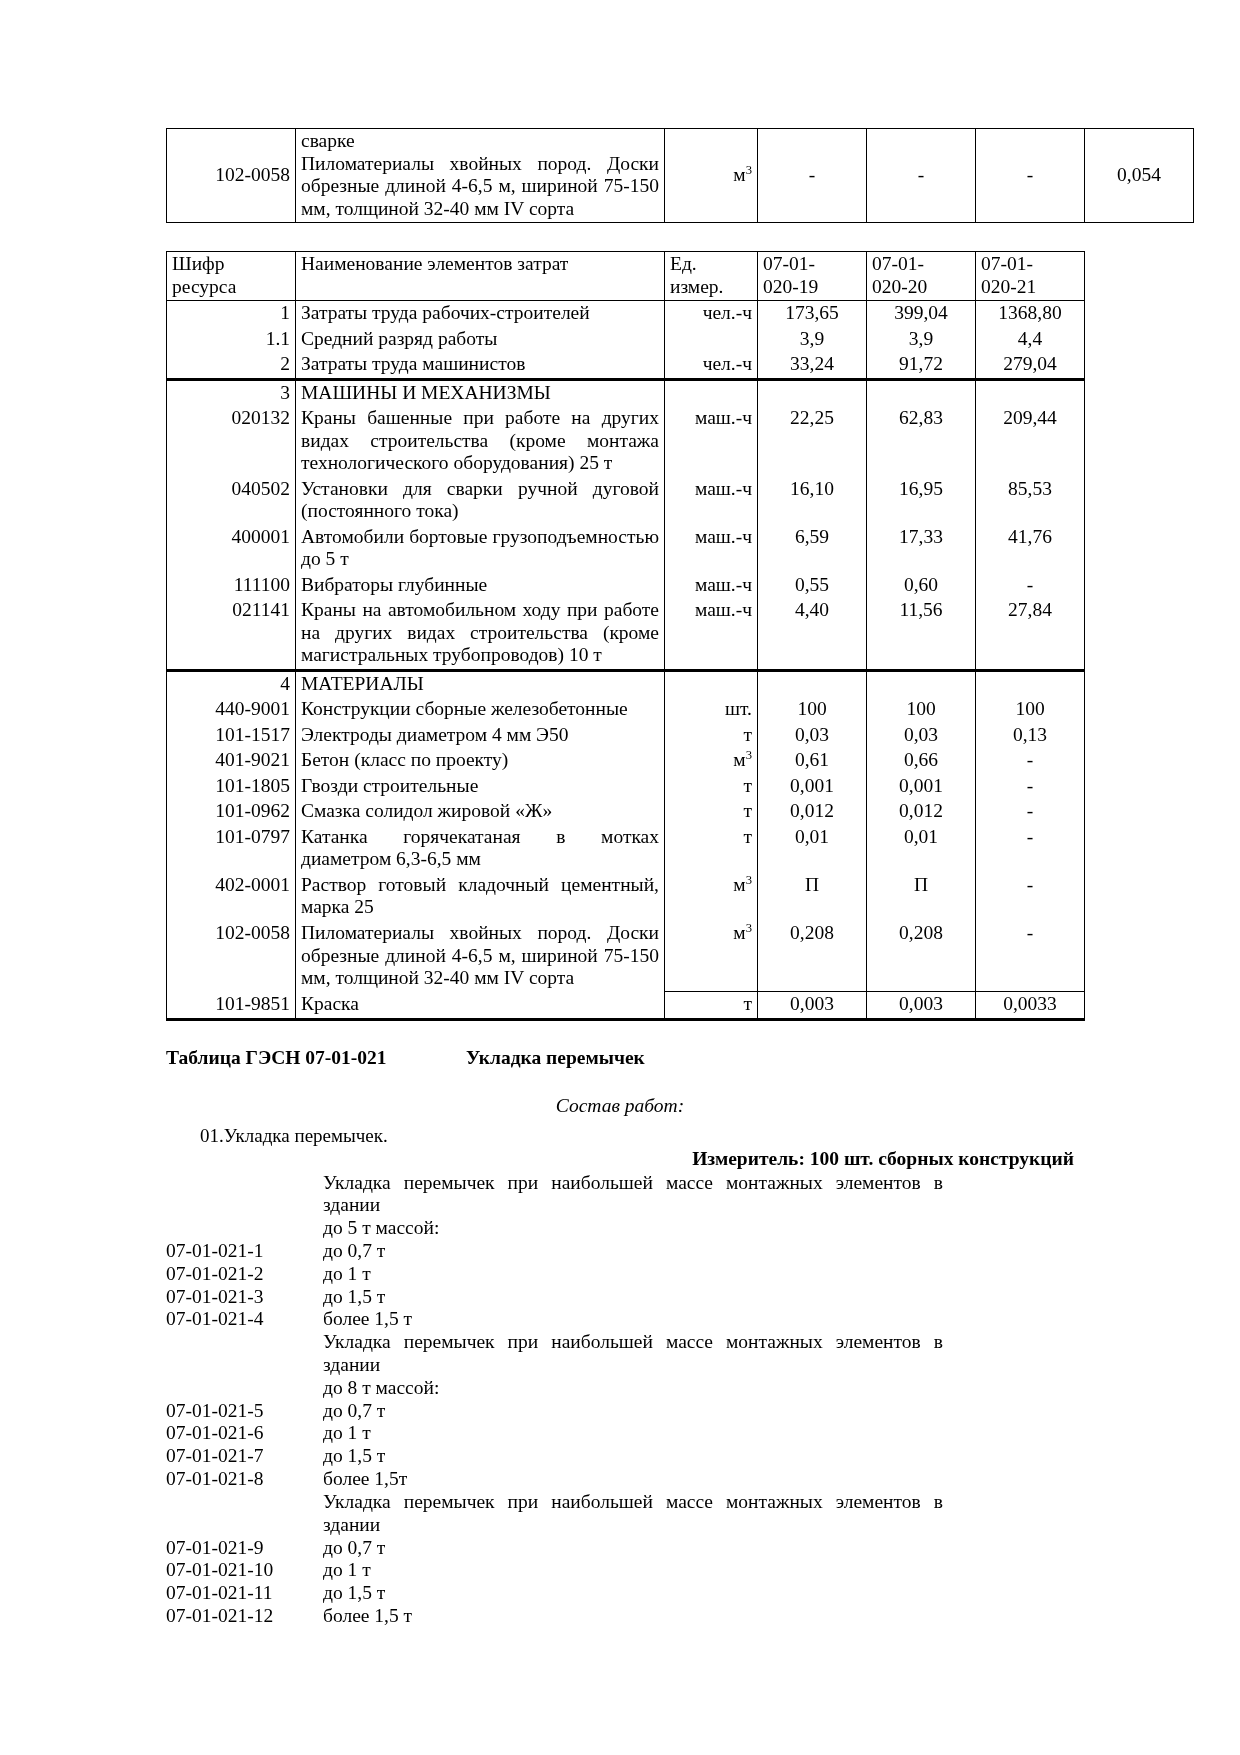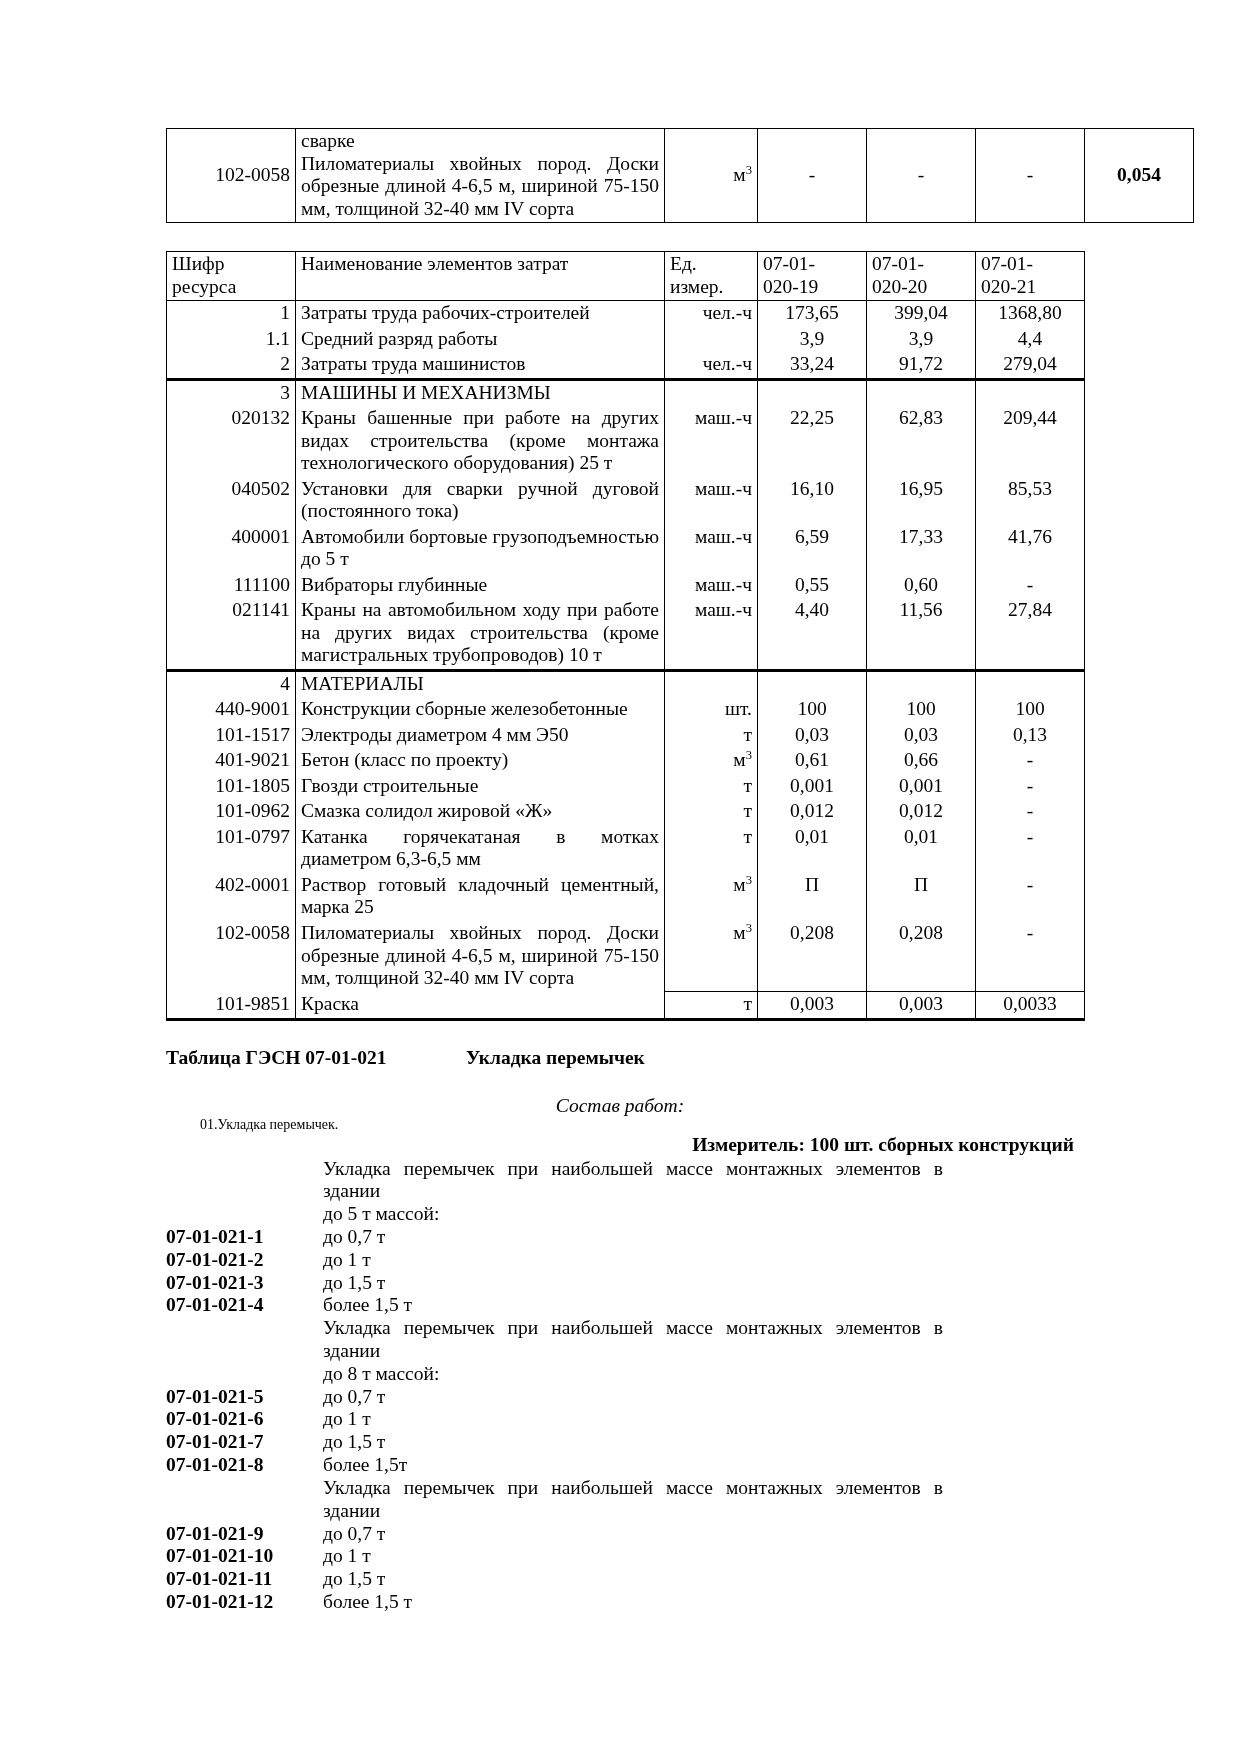--- a/index.html
+++ b/index.html
@@ -112,7 +112,7 @@
         <td class="c-val" style="vertical-align: middle;">-</td>
         <td class="c-val" style="vertical-align: middle;">-</td>
         <td class="c-val" style="vertical-align: middle;">-</td>
-        <td class="c-val" style="vertical-align: middle; font-weight: bold;">0,054</td>
+        <td class="c-val" style="vertical-align: middle;">0,054</td>
       </tr>
     </tbody>
   </table>

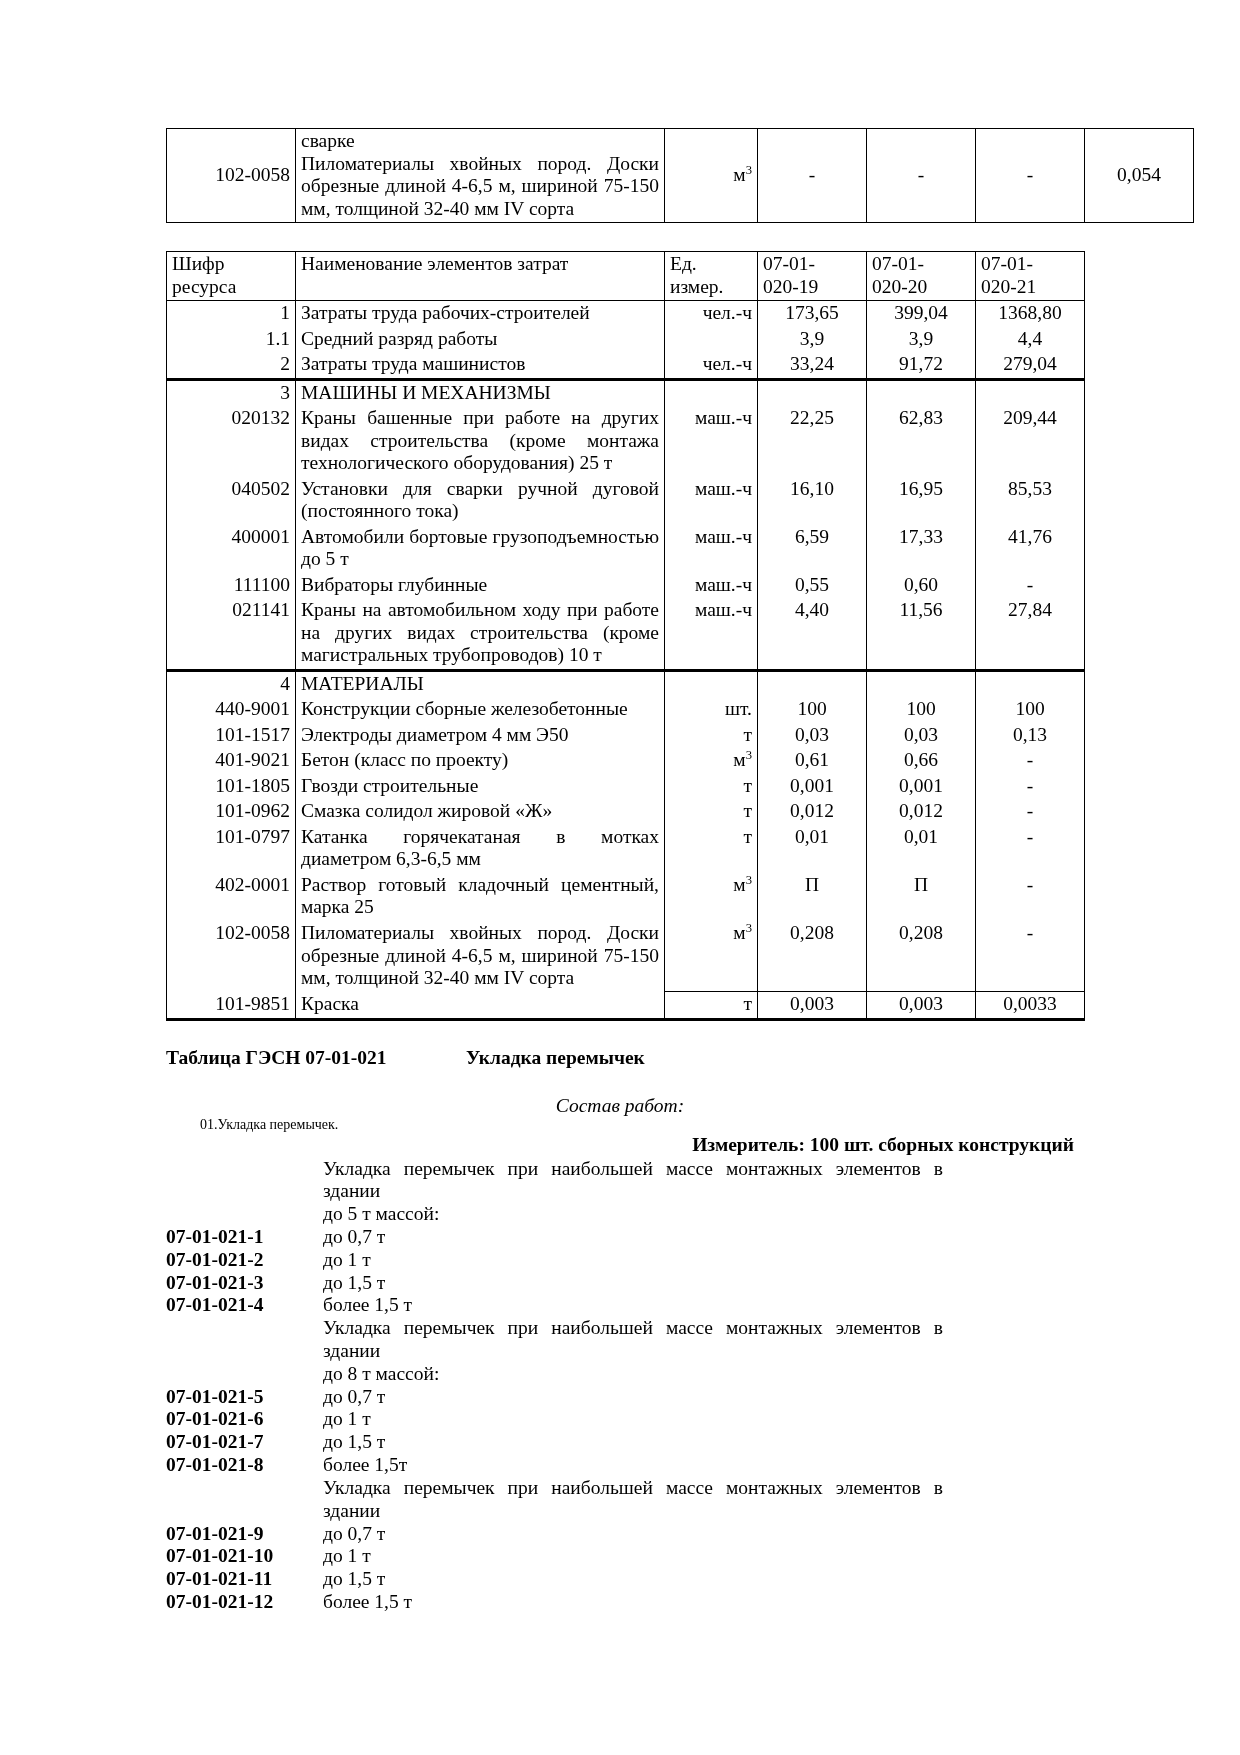--- a/index.html
+++ b/index.html
@@ -72,7 +72,8 @@
     font-size: 19.5px;
   }
   .workline {
-    font-size: 14px;
+    margin-top: 8px;
+    font-size: 19px;
     padding-left: 34px;
   }
   .izmer {

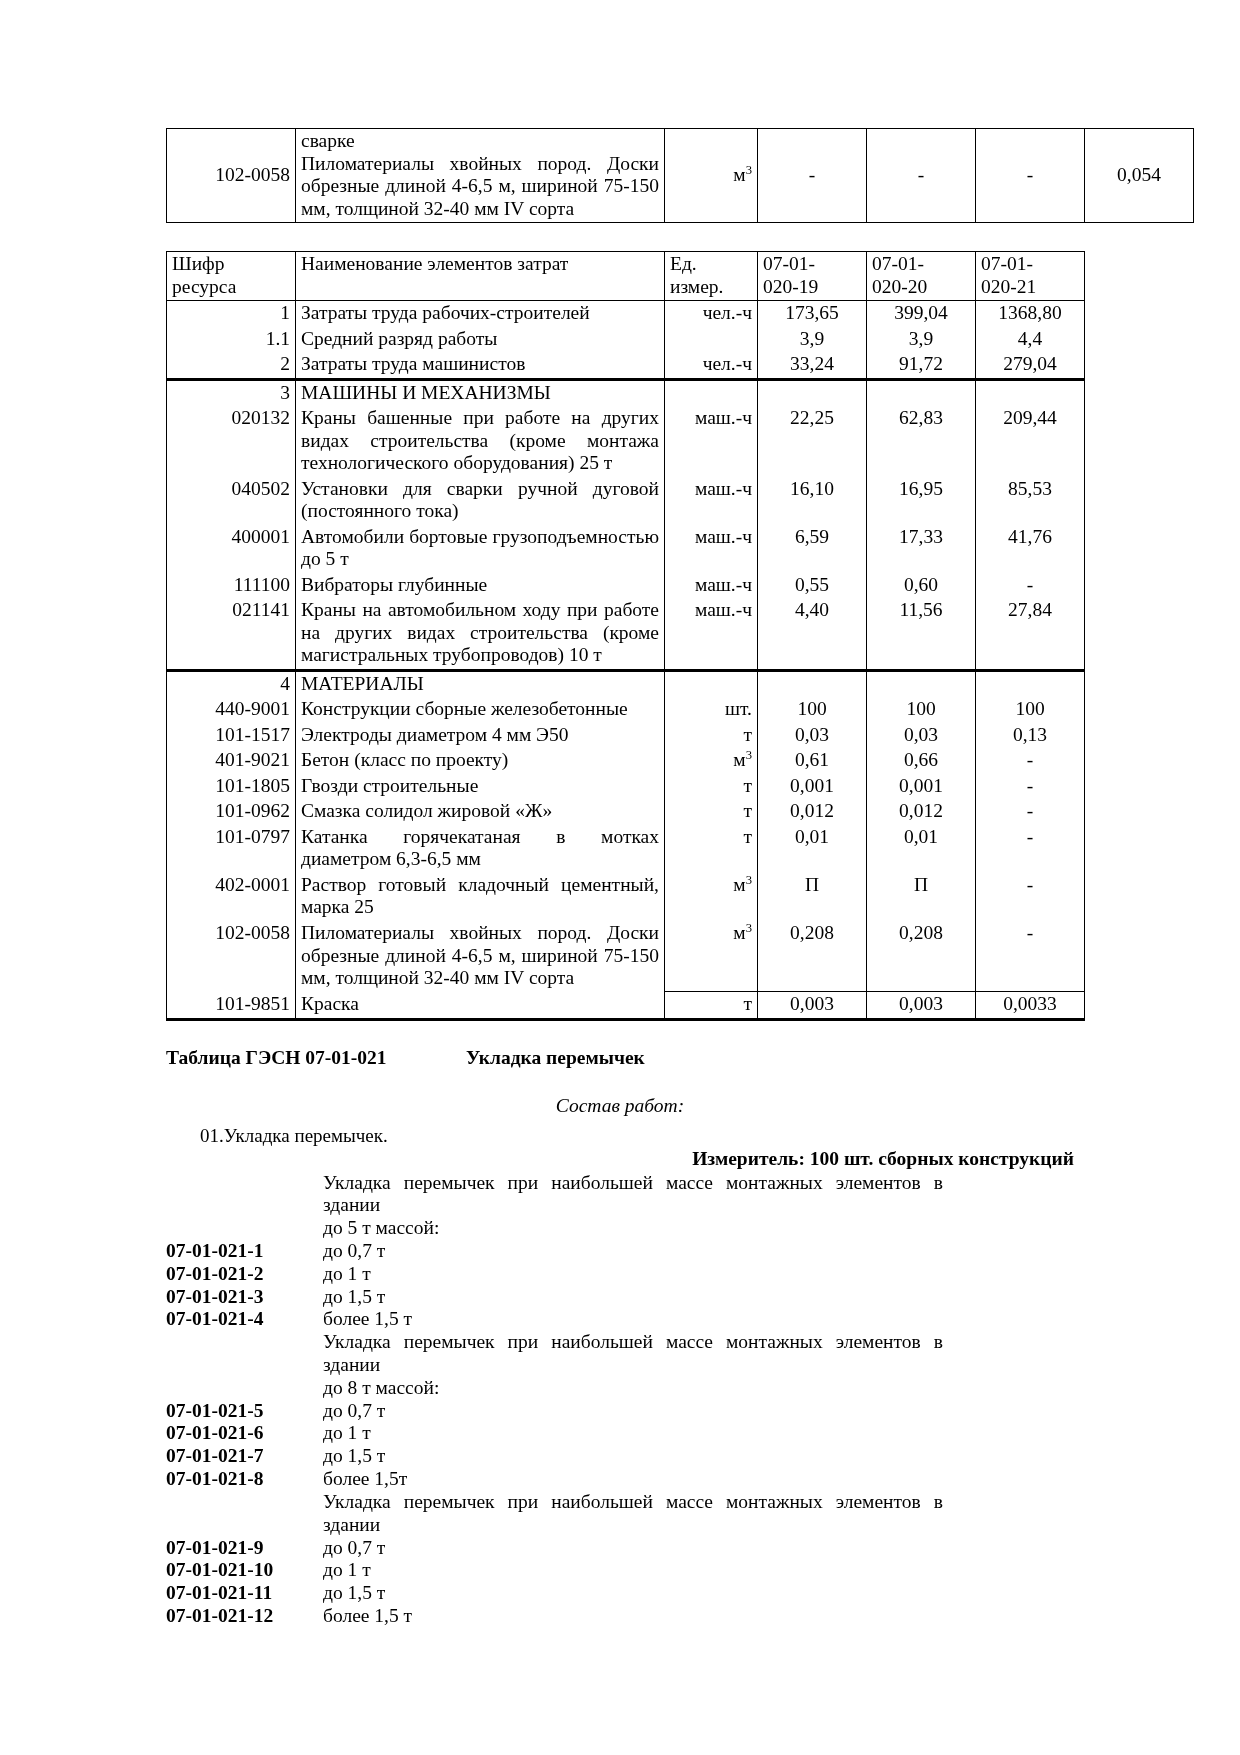--- a/index.html
+++ b/index.html
@@ -92,7 +92,7 @@
     align-items: flex-start;
     line-height: 1.17;
   }
-  .nrow .ncode { width: 157px; flex: 0 0 157px; font-weight: bold; }
+  .nrow .ncode { width: 157px; flex: 0 0 157px; }
   .nrow .ndesc { width: 620px; flex: 0 0 620px; }
   .ndesc.j { text-align: justify; text-align-last: justify; }
 </style>

